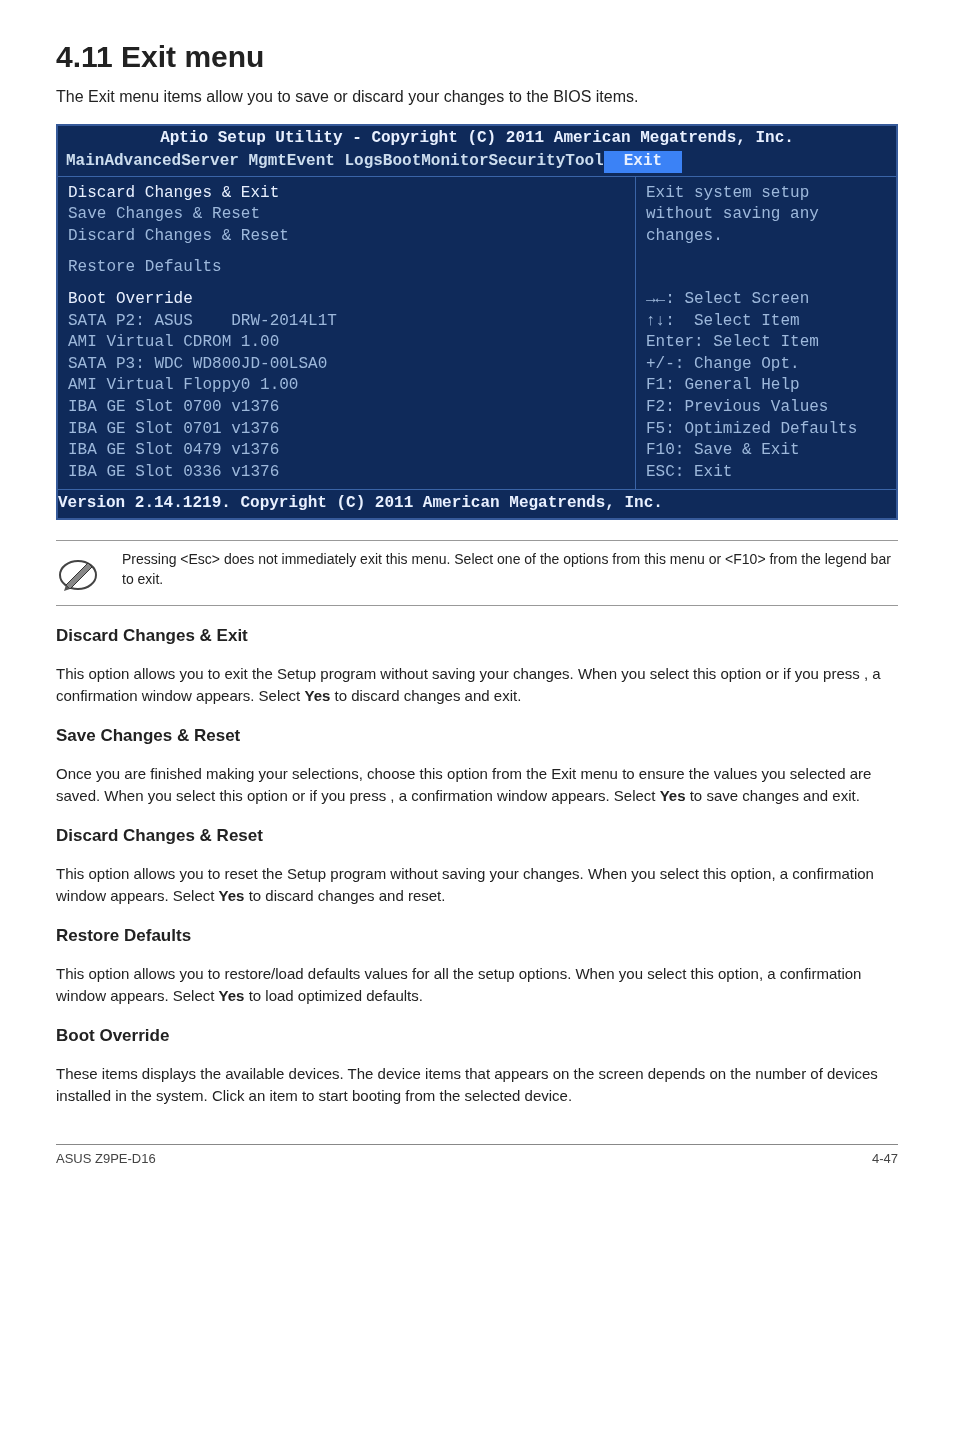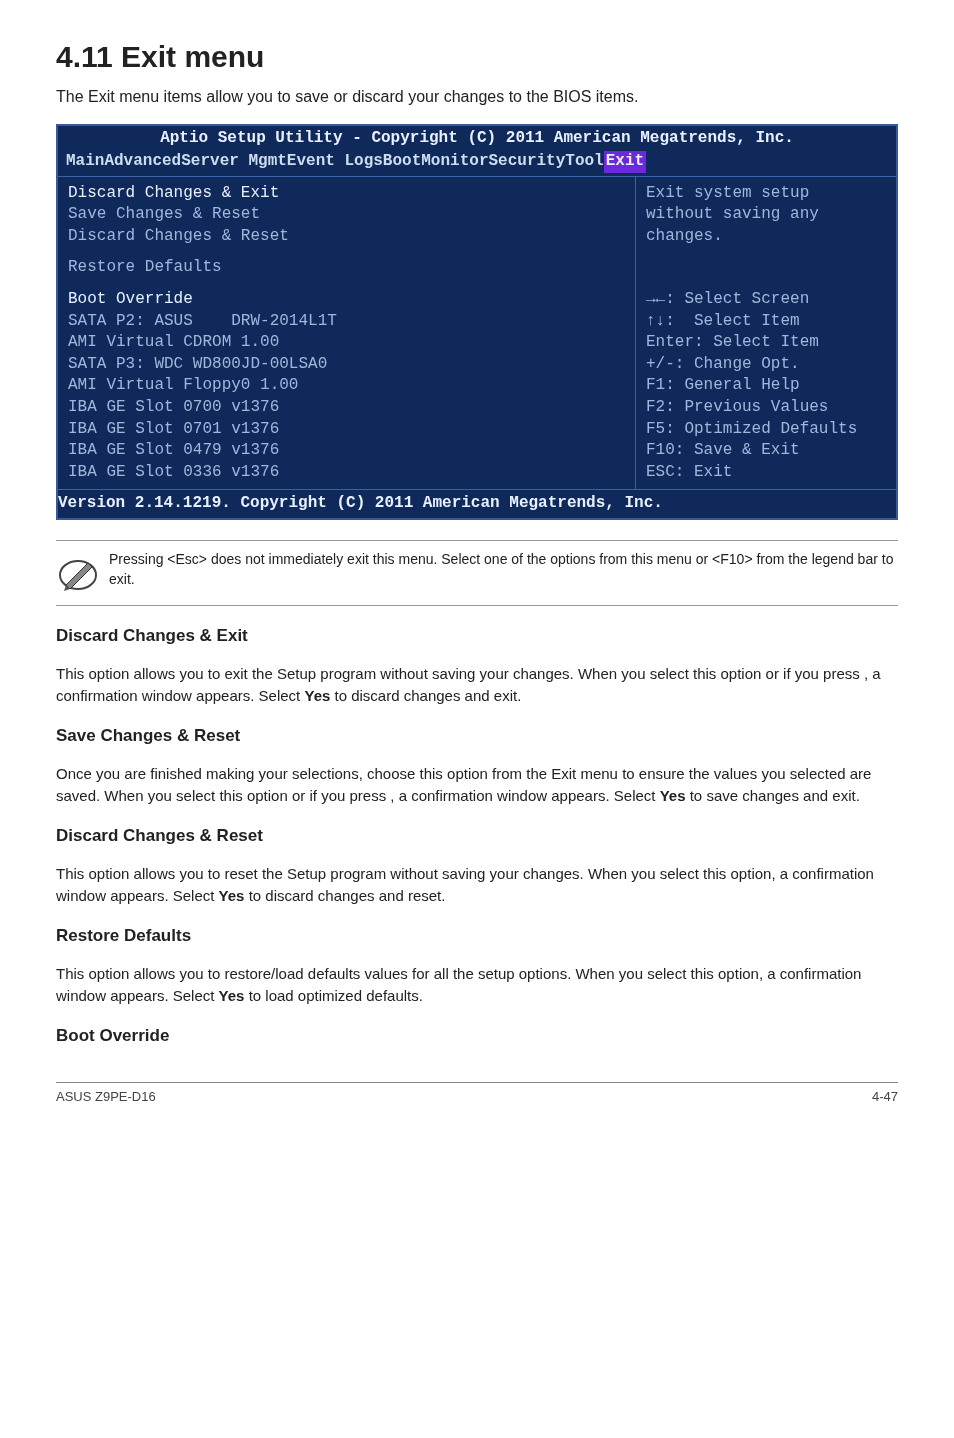--- a/index.html
+++ b/index.html
@@ -47,9 +47,9 @@
     border-bottom: 1px solid #3a64a7;
   }
   .bios-menubar .active {
-    background: #6d28d9;
+    background: #3b82f6;
     color: #e8f0ff;
-    padding: 0 2px;
+    padding: 0 20px;
   }
   .bios-body {
     display: flex;

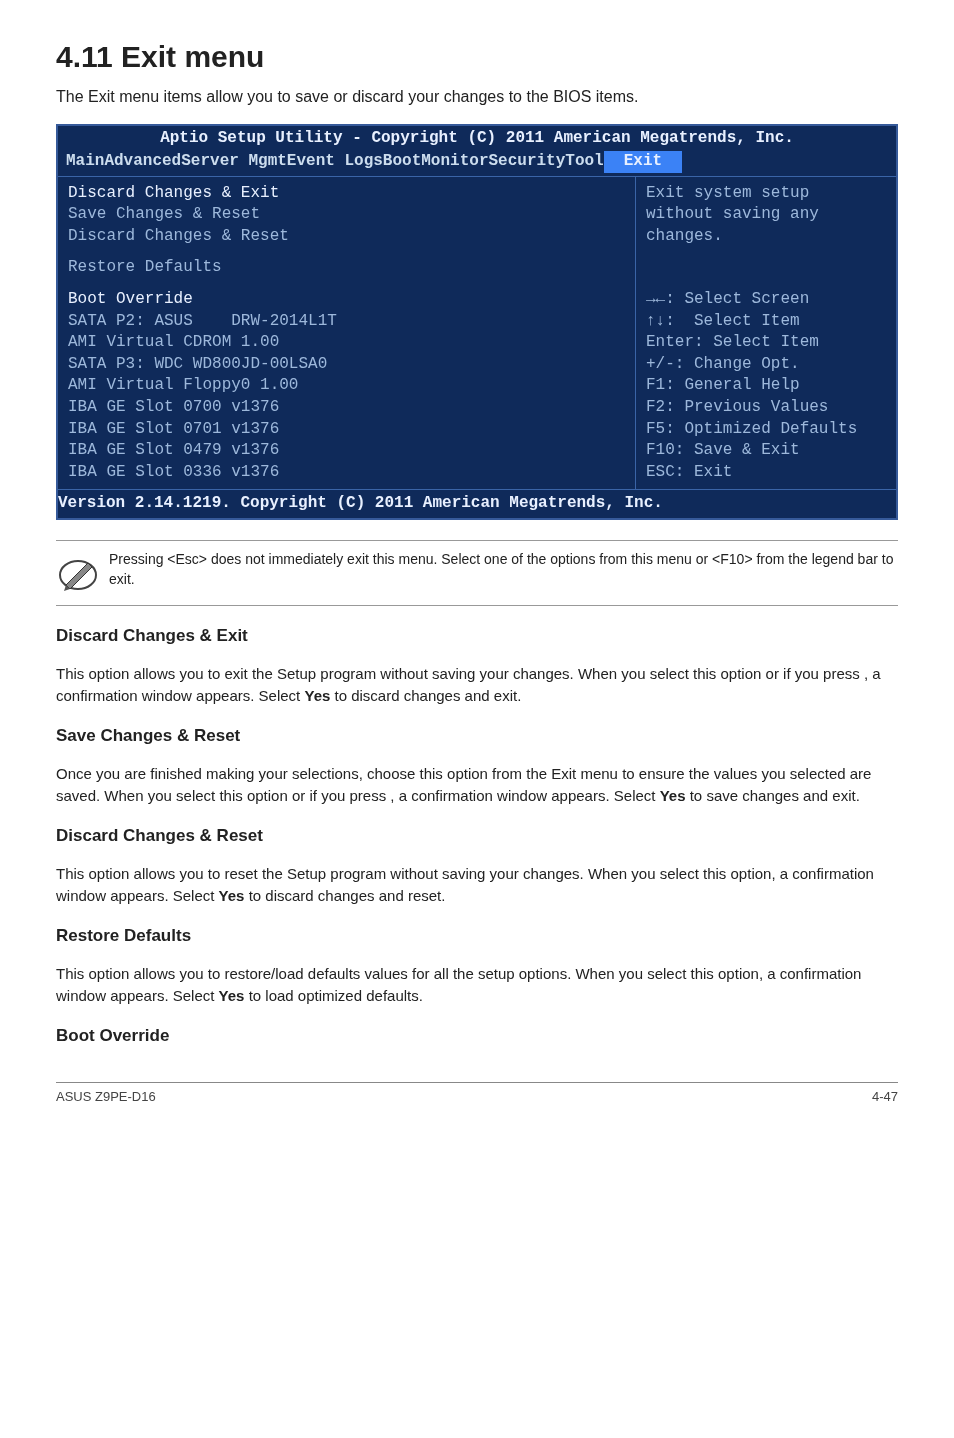--- a/index.html
+++ b/index.html
@@ -86,7 +86,7 @@
   .note-row {
     display: flex;
     align-items: flex-start;
-    gap: 9px;
+    gap: 22px;
     border-top: 1px solid #999;
     border-bottom: 1px solid #999;
     padding: 8px 0 10px 0;

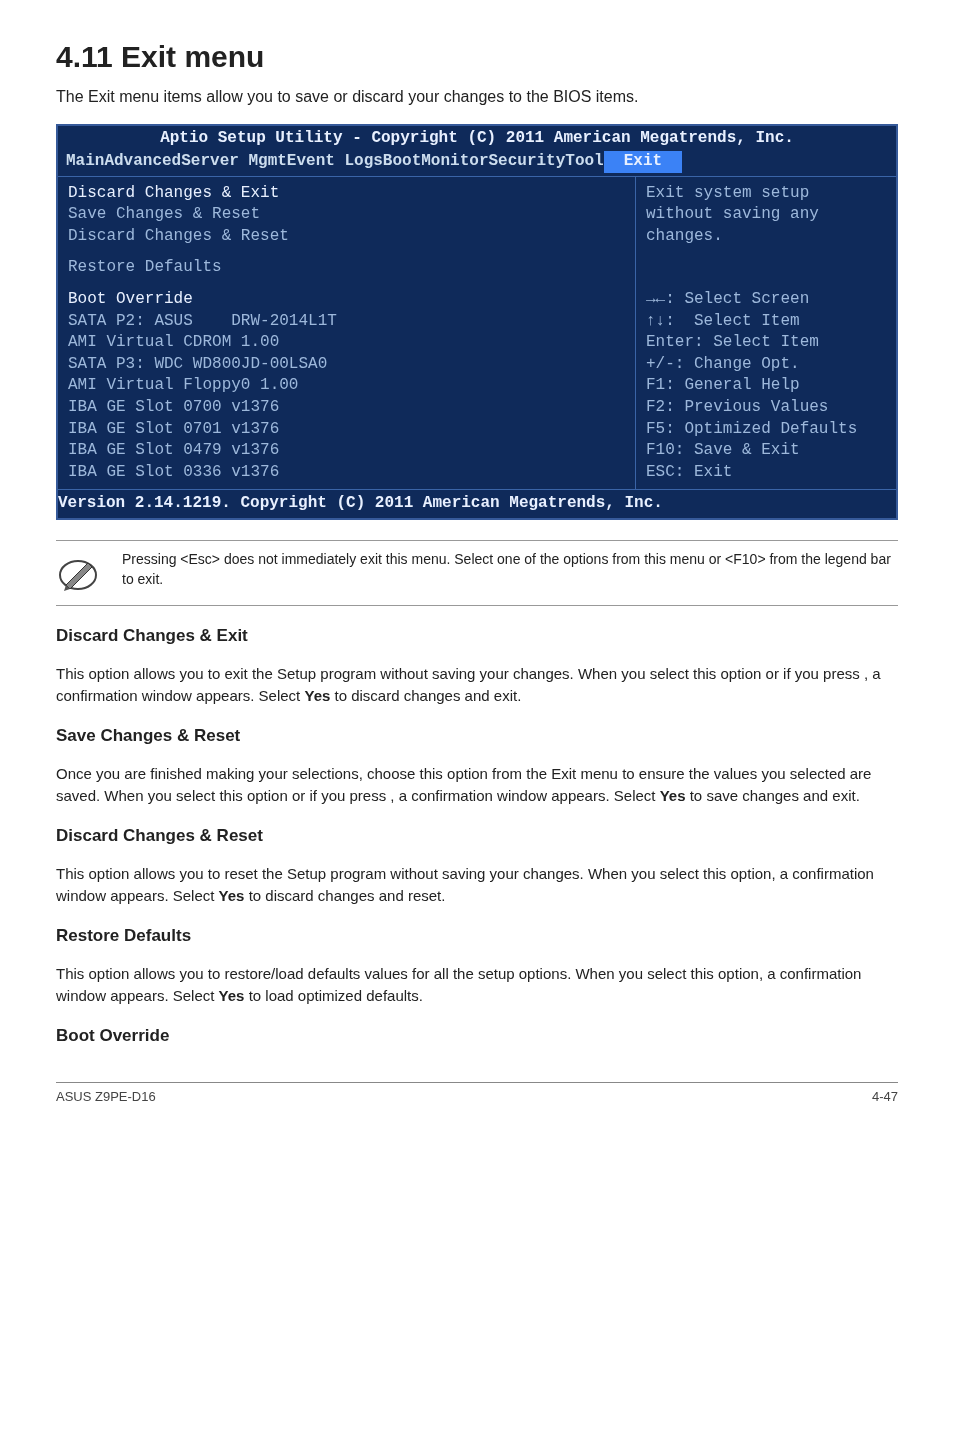--- a/index.html
+++ b/index.html
@@ -190,6 +190,7 @@
     <h2 class="section-head">Restore Defaults</h2>
     <p class="section-body">This option allows you to restore/load defaults values for all the setup options. When you select this option, a confirmation window appears. Select <strong>Yes</strong> to load optimized defaults.</p>
     <h2 class="section-head">Boot Override</h2>
+    <p class="section-body">These items displays the available devices. The device items that appears on the screen depends on the number of devices installed in the system. Click an item to start booting from the selected device.</p>
   </div>
 
 <div class="footer-line">

